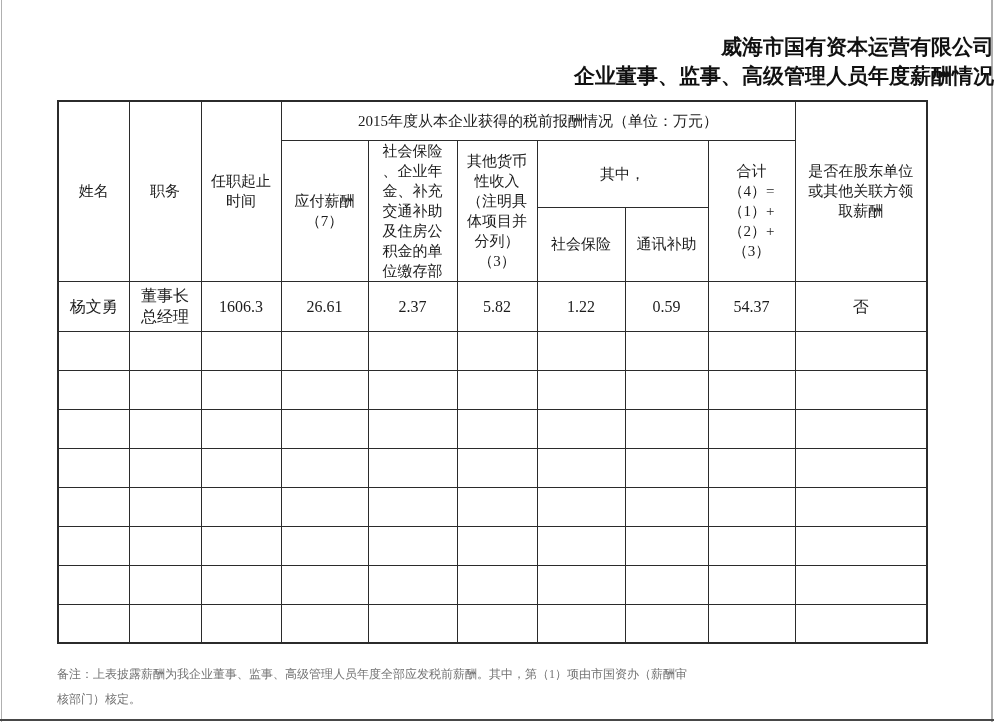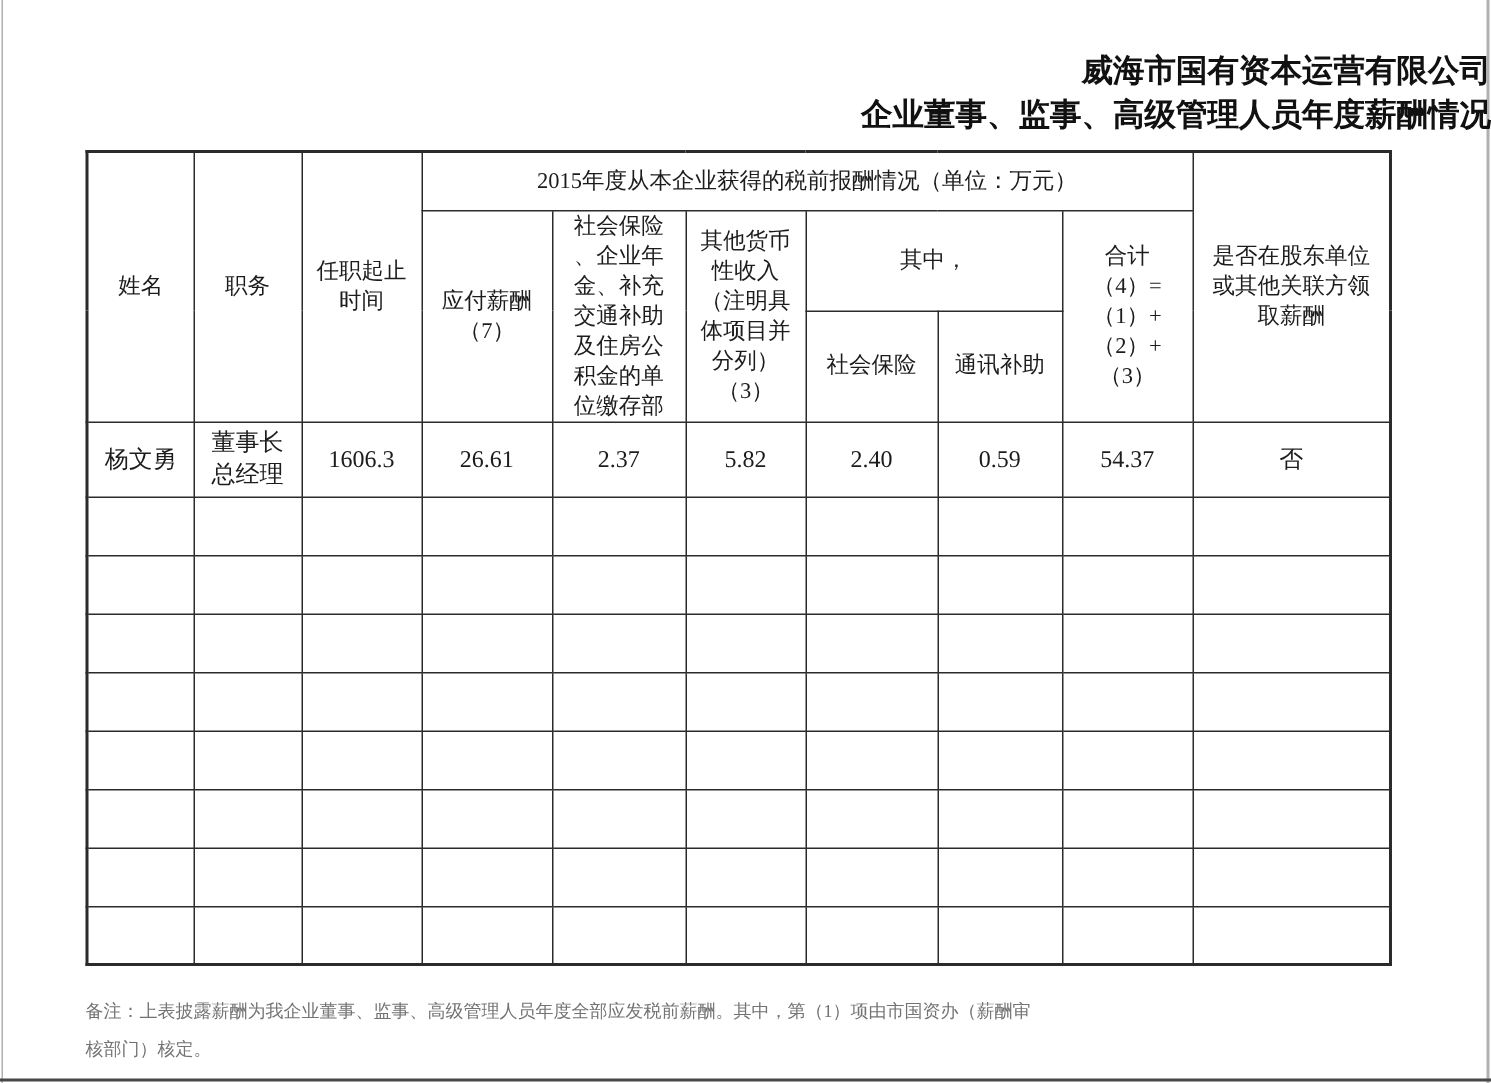--- a/index.html
+++ b/index.html
@@ -147,7 +147,7 @@
         <td>26.61</td>
         <td>2.37</td>
         <td>5.82</td>
-        <td>2.40</td>
+        <td>1.22</td>
         <td>0.59</td>
         <td>54.37</td>
         <td>否</td>

